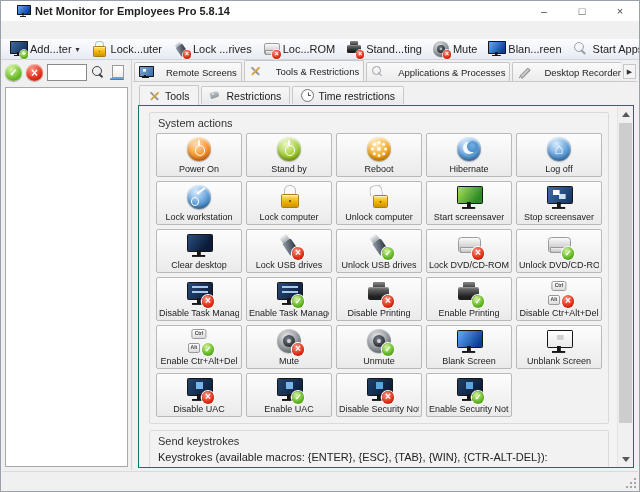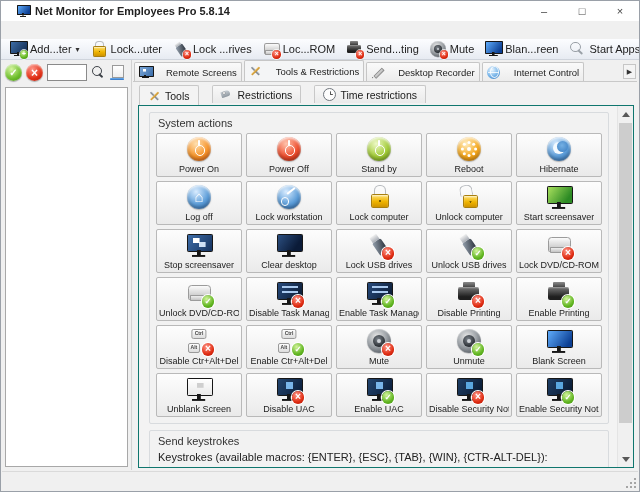--- a/index.html
+++ b/index.html
@@ -275,7 +275,7 @@
           <span class="ic ic-printer"></span>
           <span class="badge badge-x"></span>
         </span>
-        <span>Send...ting</span>
+        <span>Stand...ting</span>
 
       </button>
       <button class="tbtn">

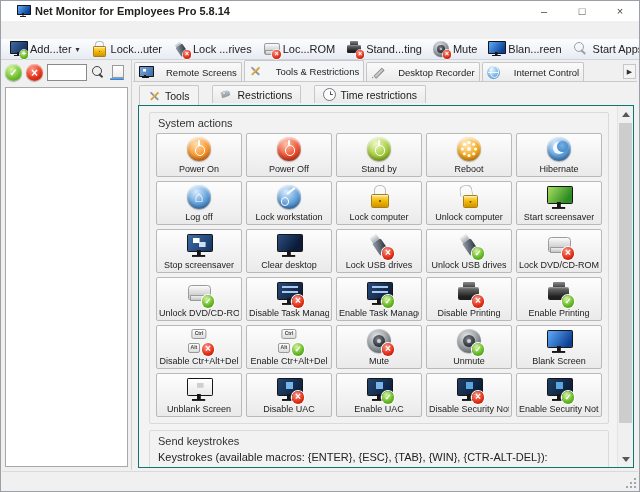--- a/index.html
+++ b/index.html
@@ -333,6 +333,12 @@
       </div>
       <div class="tab">
         <span class="icwrap tabic">
+          <span class="ic ic-magnifier"></span>
+        </span>
+        <span>Applications &amp; Processes</span>
+      </div>
+      <div class="tab">
+        <span class="icwrap tabic">
           <span class="ic ic-recorder"></span>
         </span>
         <span>Desktop Recorder</span>

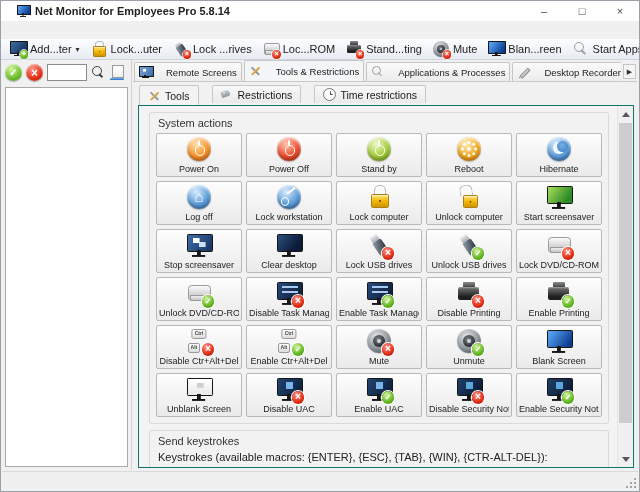--- a/index.html
+++ b/index.html
@@ -47,7 +47,7 @@
 
   
   .tabpage{position:absolute;left:132px;right:2px;top:80px;bottom:21px;background:#f1f1f1;border-top:1px solid #c9c9c9;z-index:1;}
-  .subtabs{position:absolute;left:6px;top:3px;height:20px;display:flex;align-items:flex-start;gap:13px;z-index:2;}
+  .subtabs{position:absolute;left:6px;top:3px;height:20px;display:flex;align-items:center;gap:2px;z-index:2;}
   .subtab{display:flex;align-items:center;gap:4px;height:18px;padding:0 8px;border:1px solid #c8c8c8;border-bottom:none;
     border-radius:2px 2px 0 0;background:linear-gradient(#f8f8f8,#eaeaea);font-size:10.5px;white-space:nowrap;}
   .subtab.active{background:#f3f3f3;height:20px;}

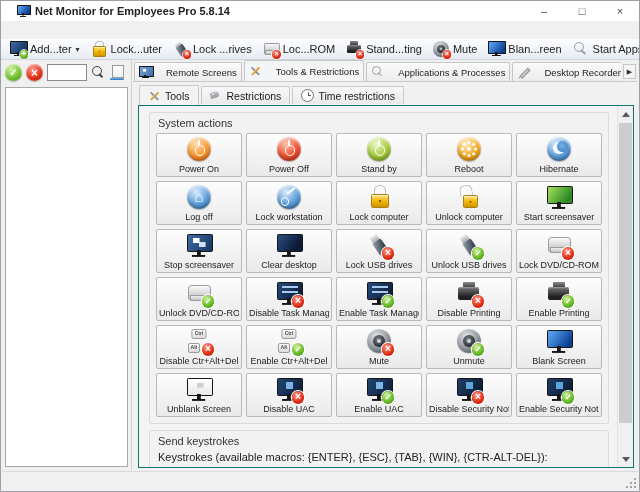--- a/index.html
+++ b/index.html
@@ -390,12 +390,6 @@
               </button>
               <button class="abtn">
                 <span class="icwrap g">
-                  <span class="ic ic-power-off"></span>
-                </span>
-                <span class="albl">Power Off</span>
-              </button>
-              <button class="abtn">
-                <span class="icwrap g">
                   <span class="ic ic-standby"></span>
                 </span>
                 <span class="albl">Stand by</span>

